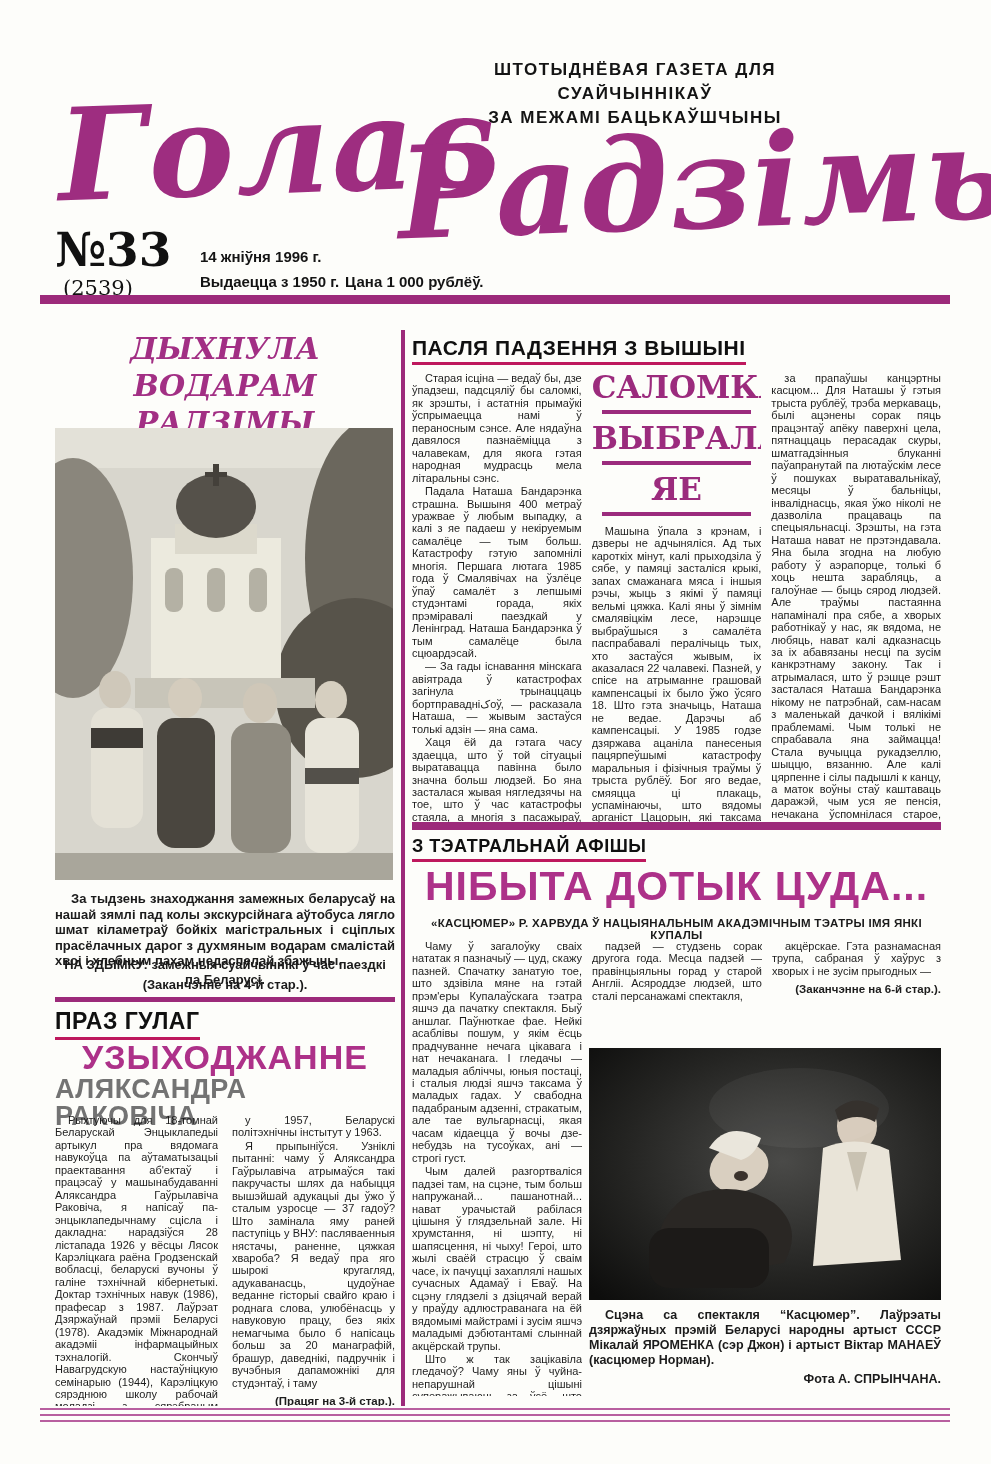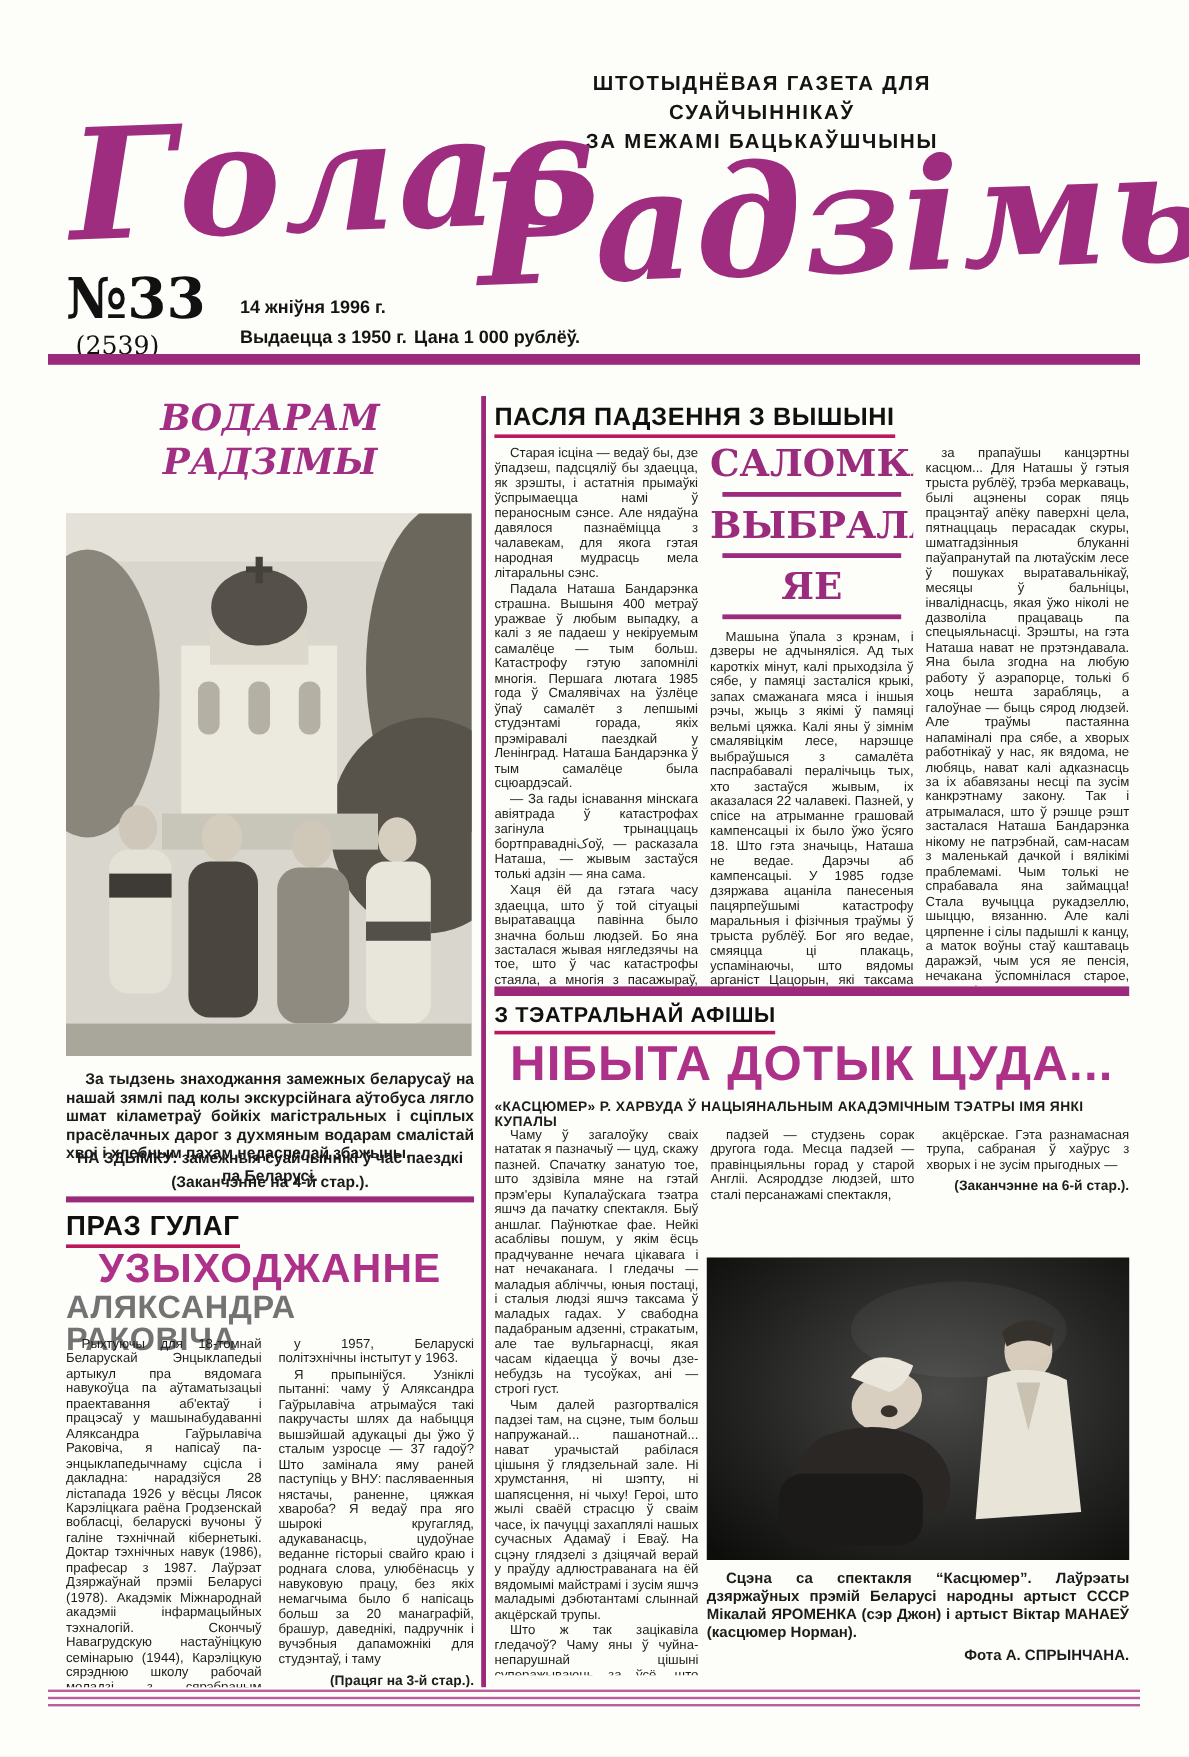--- a/index.html
+++ b/index.html
@@ -112,6 +112,7 @@
   <div class="abs vrule"></div>
 
   <div class="abs lead-title">
+    <div>ДЫХНУЛА</div>
     <div>ВОДАРАМ РАДЗІМЫ</div>
   </div>
 

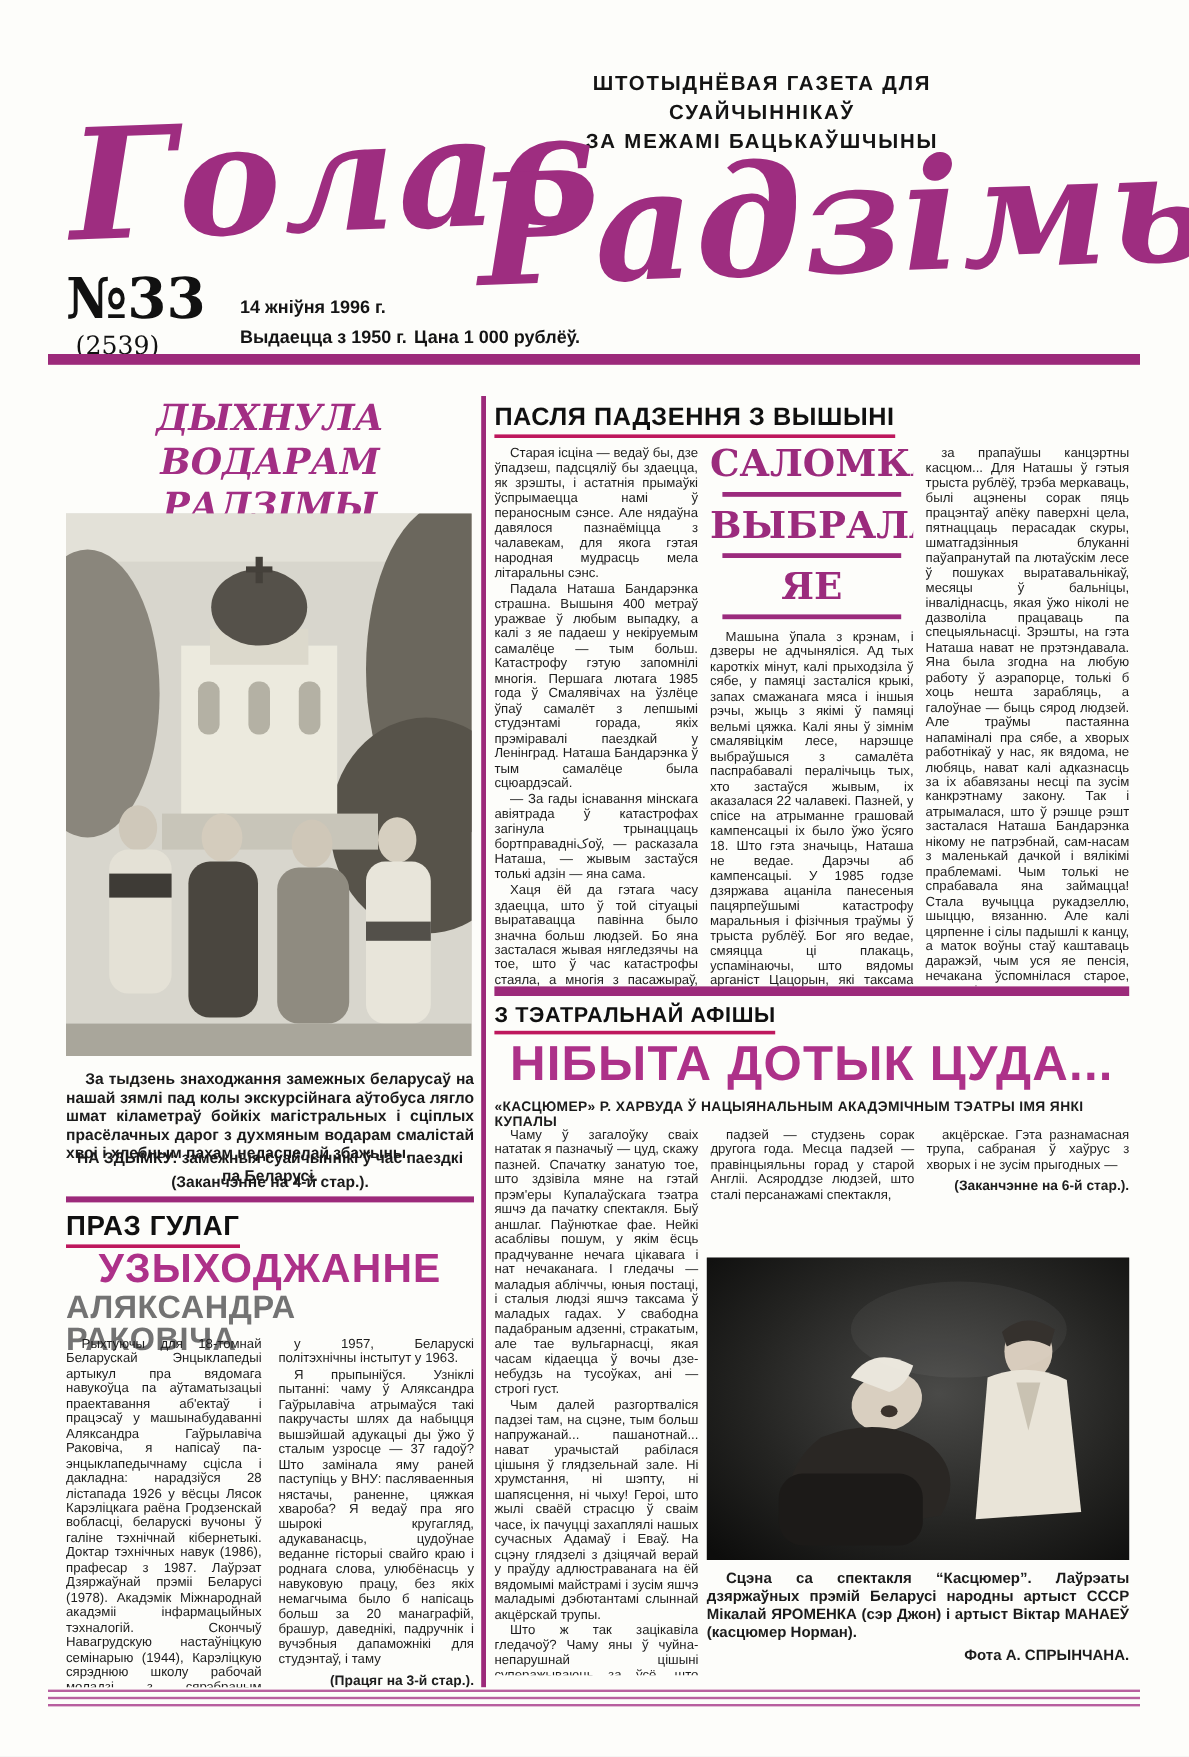--- a/index.html
+++ b/index.html
@@ -177,7 +177,7 @@
   <div class="abs fall-kicker kicker">ПАСЛЯ ПАДЗЕННЯ З ВЫШЫНІ</div>
   <div class="abs fall-cols">
     <div class="body-col">
-        <p class="para">Старая ісціна — ведаў бы, дзе ўпадзеш, падсцяліў бы здаецца, як зрэшты, і астатнія прымаўкі ўспрымаецца намі ў пераносным сэнсе. Але нядаўна давялося пазнаёміцца з чалавекам, для якога гэтая народная мудрасць мела літаральны сэнс.</p>
+        <p class="para">Старая ісціна — ведаў бы, дзе ўпадзеш, падсцяліў бы саломкі, як зрэшты, і астатнія прымаўкі ўспрымаецца намі ў пераносным сэнсе. Але нядаўна давялося пазнаёміцца з чалавекам, для якога гэтая народная мудрасць мела літаральны сэнс.</p>
         <p class="para">Падала Наташа Бандарэнка страшна. Вышыня 400 метраў уражвае ў любым выпадку, а калі з яе падаеш у некіруемым самалёце — тым больш. Катастрофу гэтую запомнілі многія. Першага лютага 1985 года ў Смалявічах на ўзлёце ўпаў самалёт з лепшымі студэнтамі горада, якіх прэміравалі паездкай у Ленінград. Наташа Бандарэнка ў тым самалёце была сцюардэсай.</p>
         <p class="para">— За гады існавання мінскага авіятрада ў катастрофах загінула трынаццаць бортправадніکоў, — расказала Наташа, — жывым застаўся толькі адзін — яна сама.</p>
         <p class="para">Хаця ёй да гэтага часу здаецца, што ў той сітуацыі выратавацца павінна было значна больш людзей. Бо яна засталася жывая нягледзячы на тое, што ў час катастрофы стаяла, а многія з пасажыраў, якія сядзелі ў замацаваных крэслах, чамусьці загінулі. Да таго ж, самалёт не проста падаў, а планіраваў, таму што да апошняга моманту экіпаж спадзяваўся пасадзіць яго на пакрытае снегам поле. Дарэчы, другі пілот з гэтага самалёта лятае і цяпер.</p>

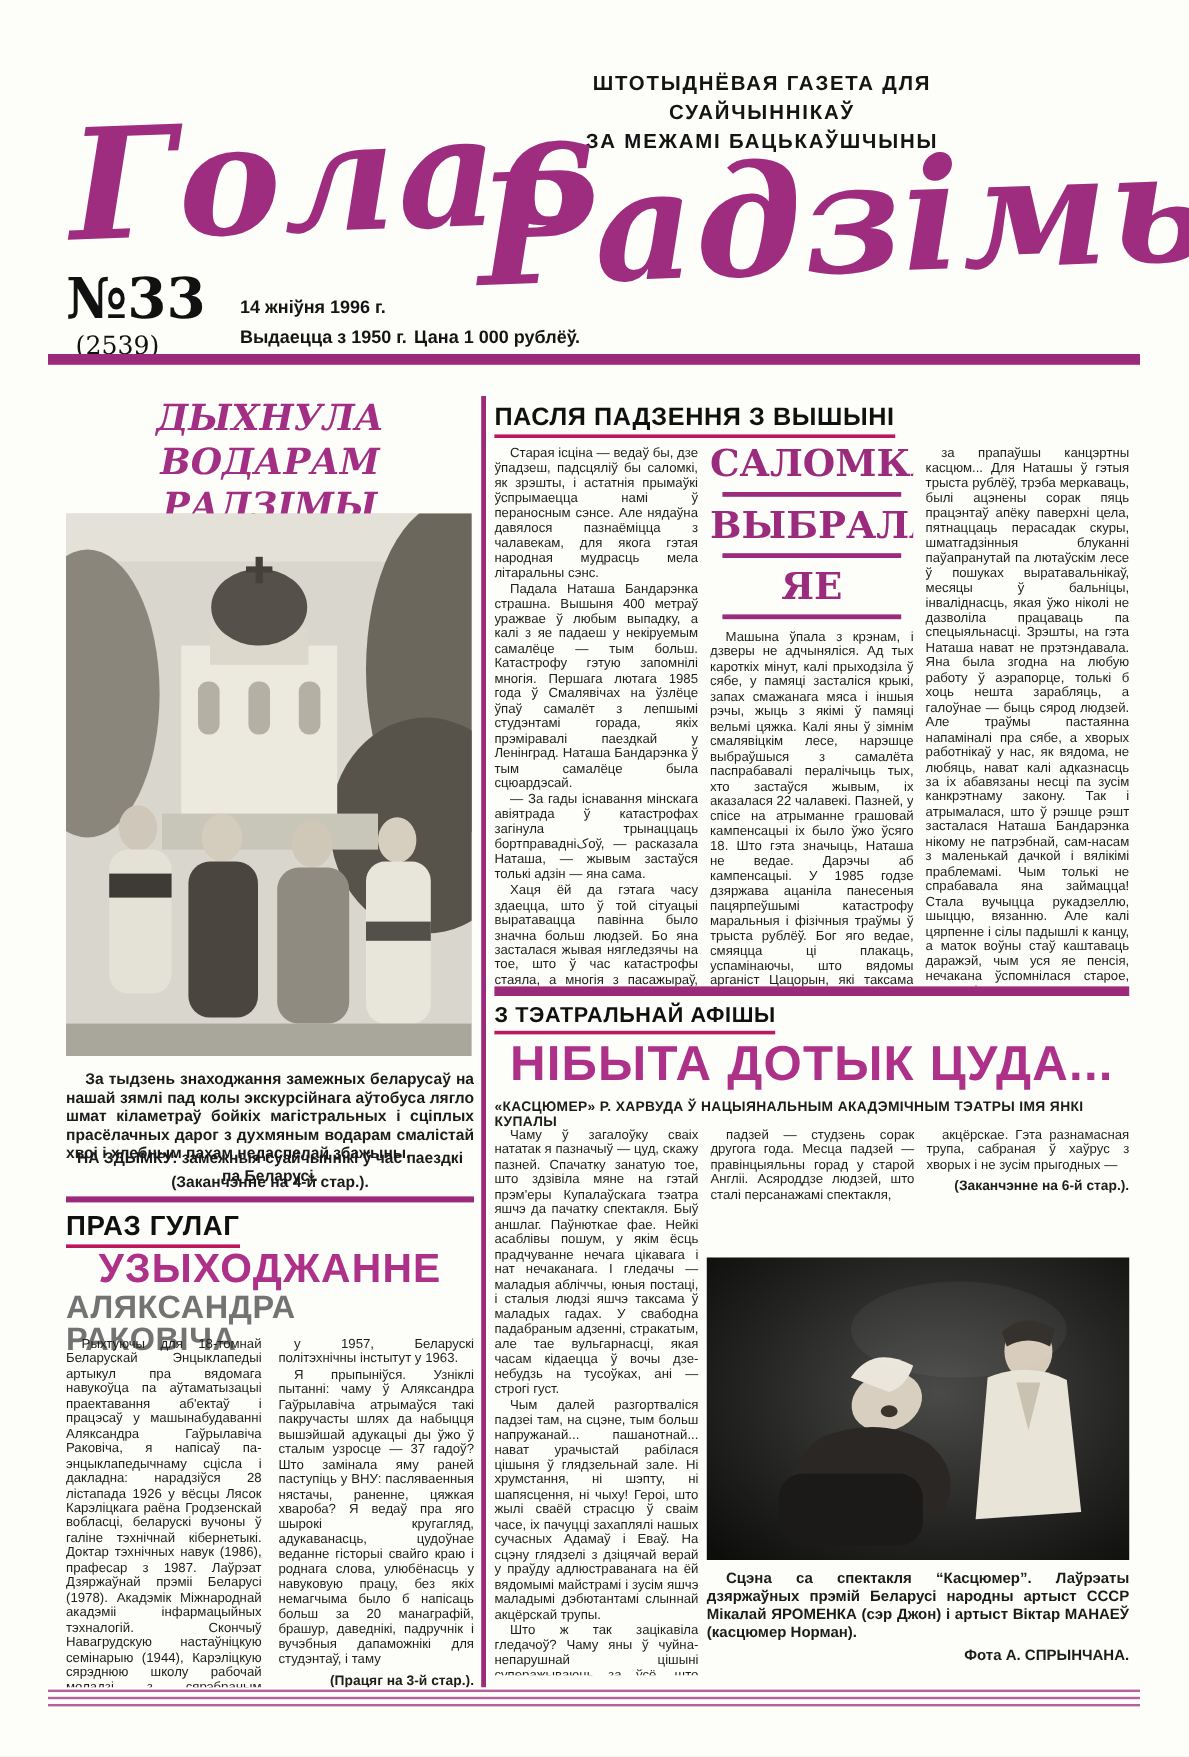--- a/index.html
+++ b/index.html
@@ -73,7 +73,7 @@
   .th-kicker { left:412px; top:836px; font-size:18px; }
   .th-headline { left:412px; top:866px; width:529px; text-align:center;
     font-size:41px; font-weight:800; color:#ad3189; letter-spacing:1px; line-height:1; }
-  .th-subtitle { left:412px; top:917px; width:529px; 
+  .th-subtitle { left:412px; top:917px; width:529px; text-align:center;
     font-size:11.5px; font-weight:bold; letter-spacing:.3px; }
   .th-col1 { left:412px; top:940px; width:170px; height:456px; }
   .th-col2 { left:592px; top:940px; width:170px; height:100px; }

